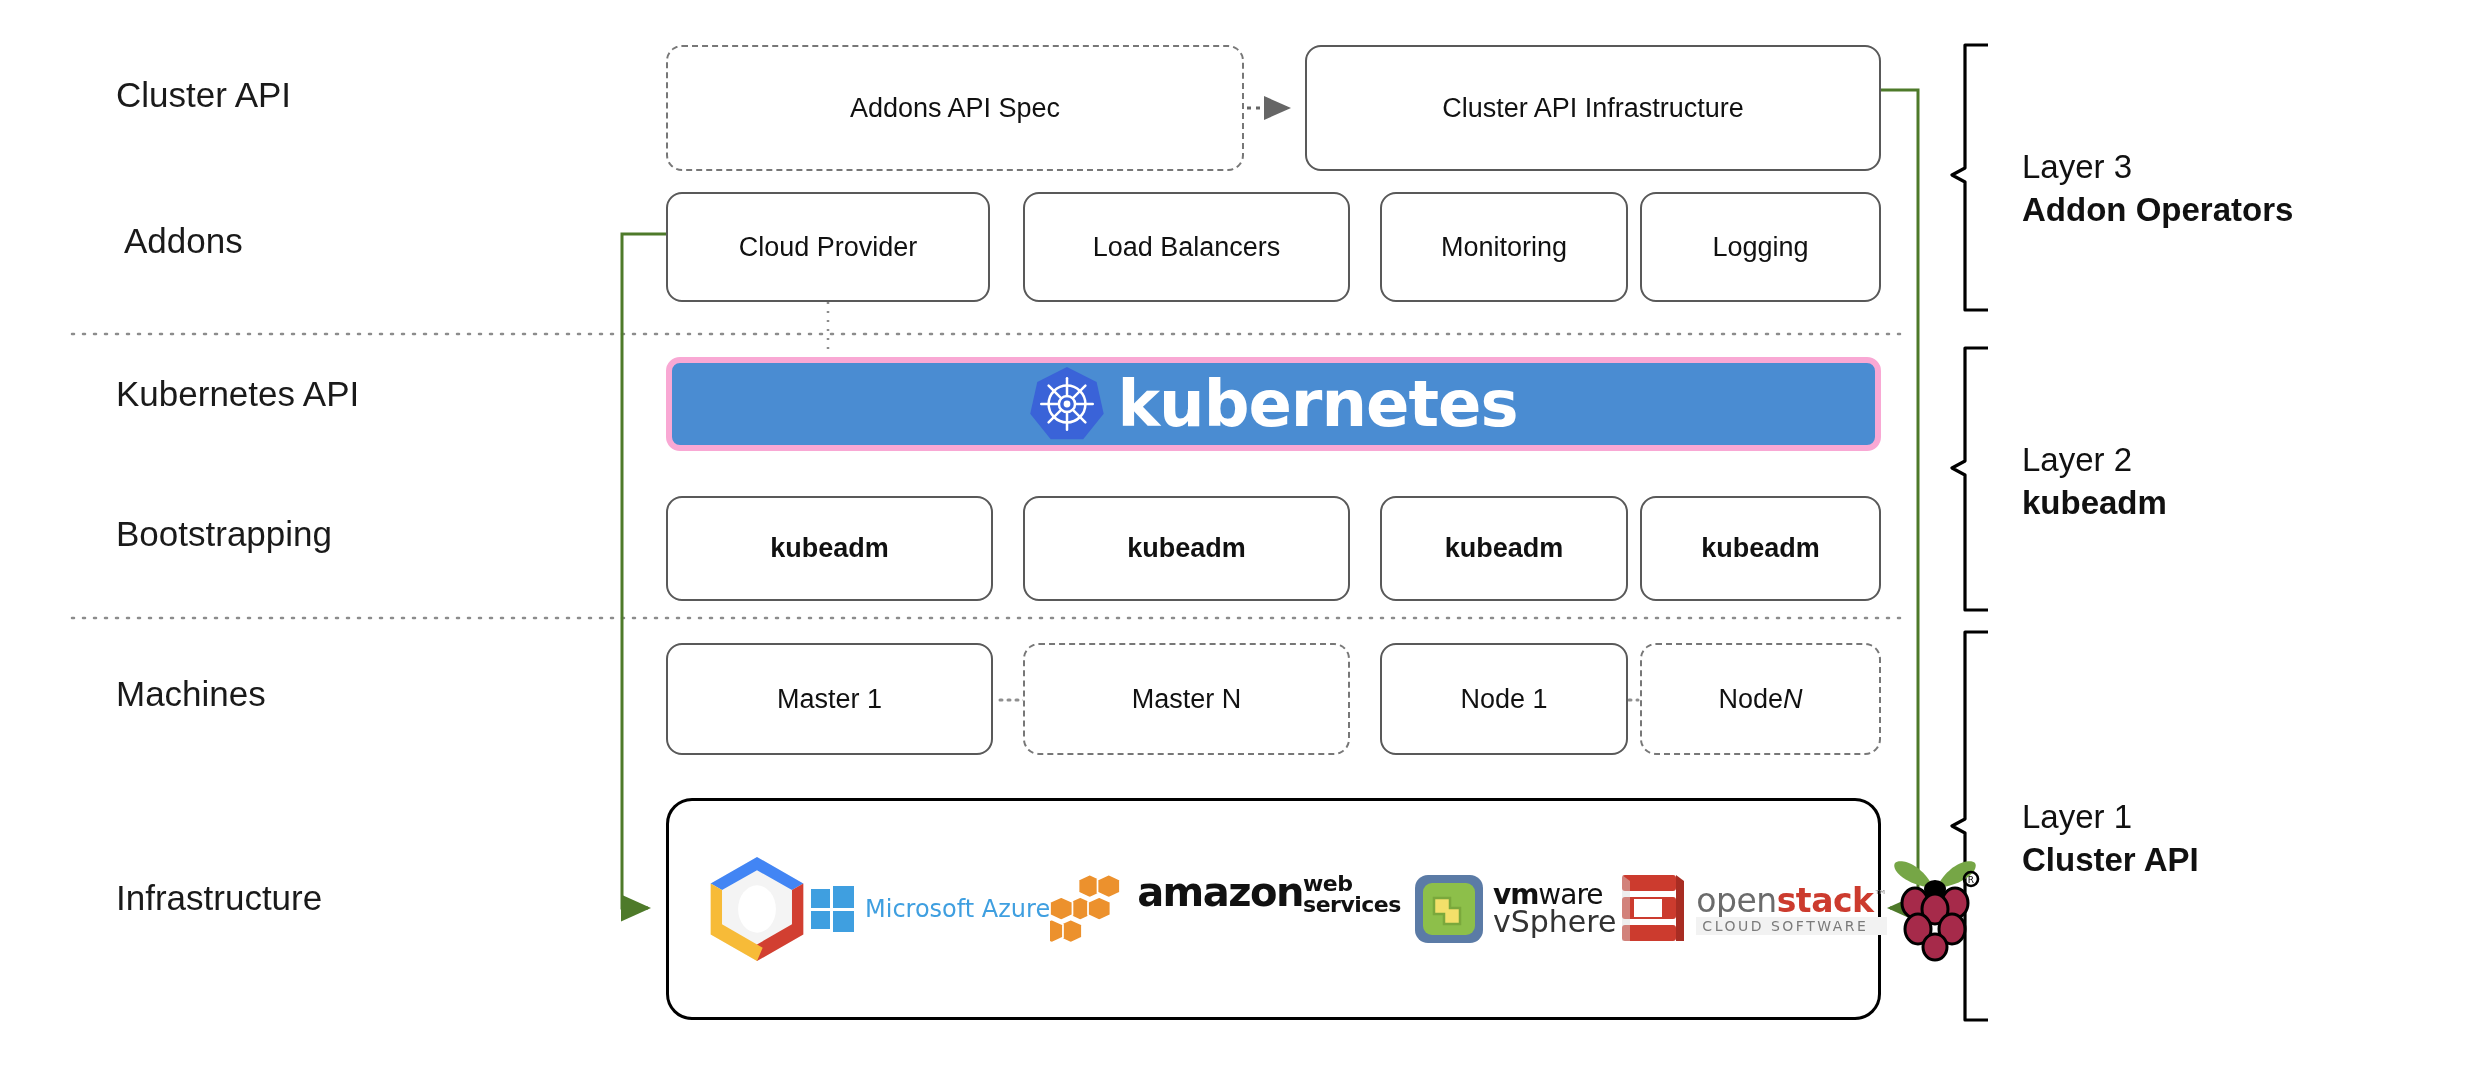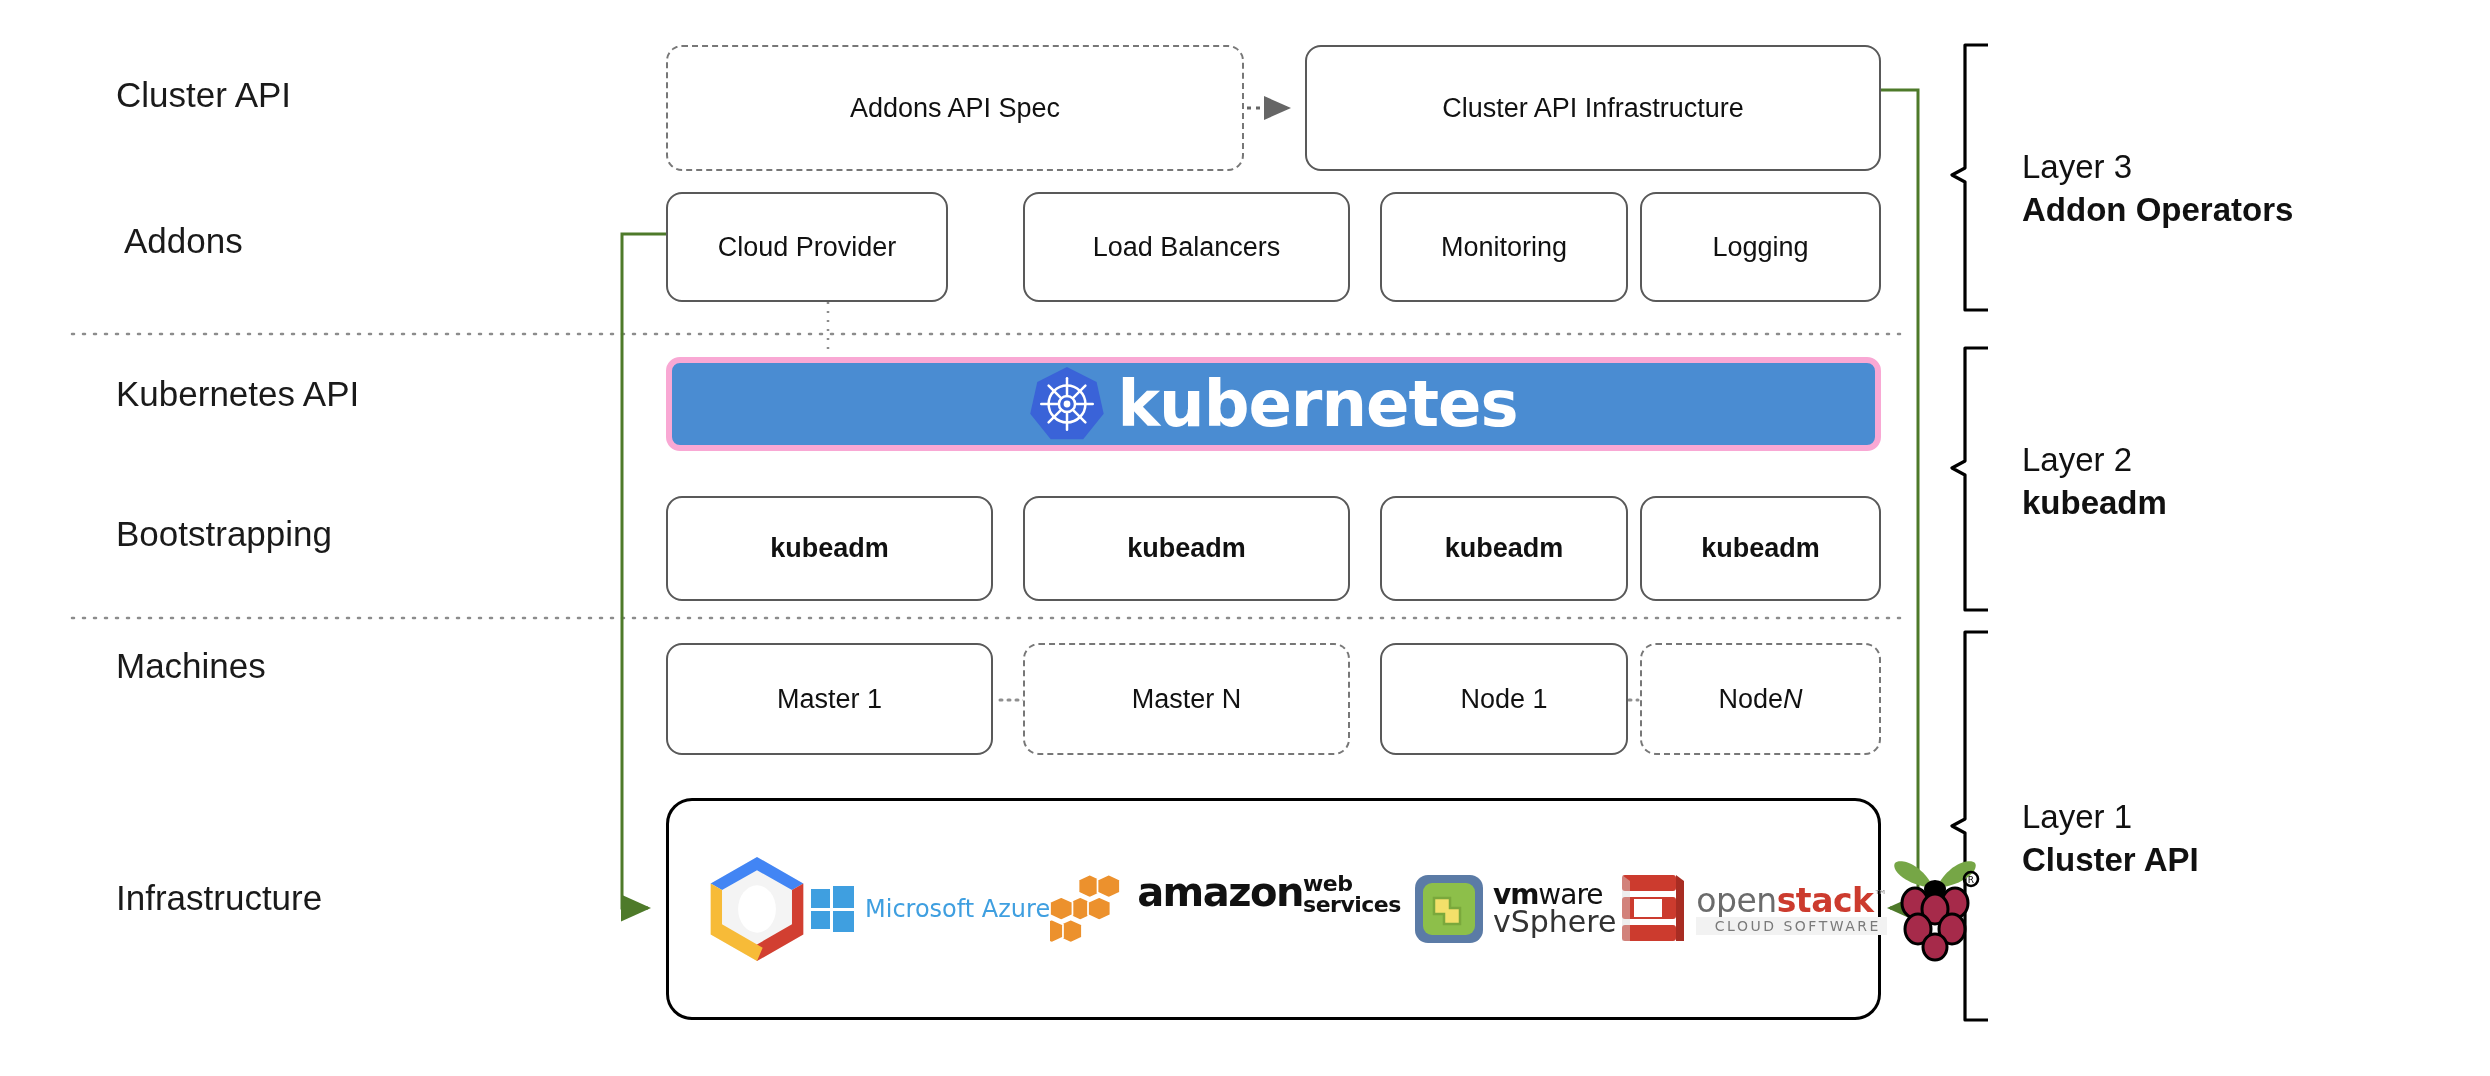--- a/index.html
+++ b/index.html
@@ -194,7 +194,7 @@
   <div class="node dashed" style="left:666px; top:45px; width:578px; height:126px;">Addons API Spec</div>
   <div class="node" style="left:1305px; top:45px; width:576px; height:126px;">Cluster API Infrastructure</div>
 
-  <div class="node" style="left:666px; top:192px; width:282px; height:110px;">Cloud Provider</div>
+  <div class="node" style="left:666px; top:192px; width:324px; height:110px;">Cloud Provider</div>
   <div class="node" style="left:1023px; top:192px; width:327px; height:110px;">Load Balancers</div>
   <div class="node" style="left:1380px; top:192px; width:248px; height:110px;">Monitoring</div>
   <div class="node" style="left:1640px; top:192px; width:241px; height:110px;">Logging</div>

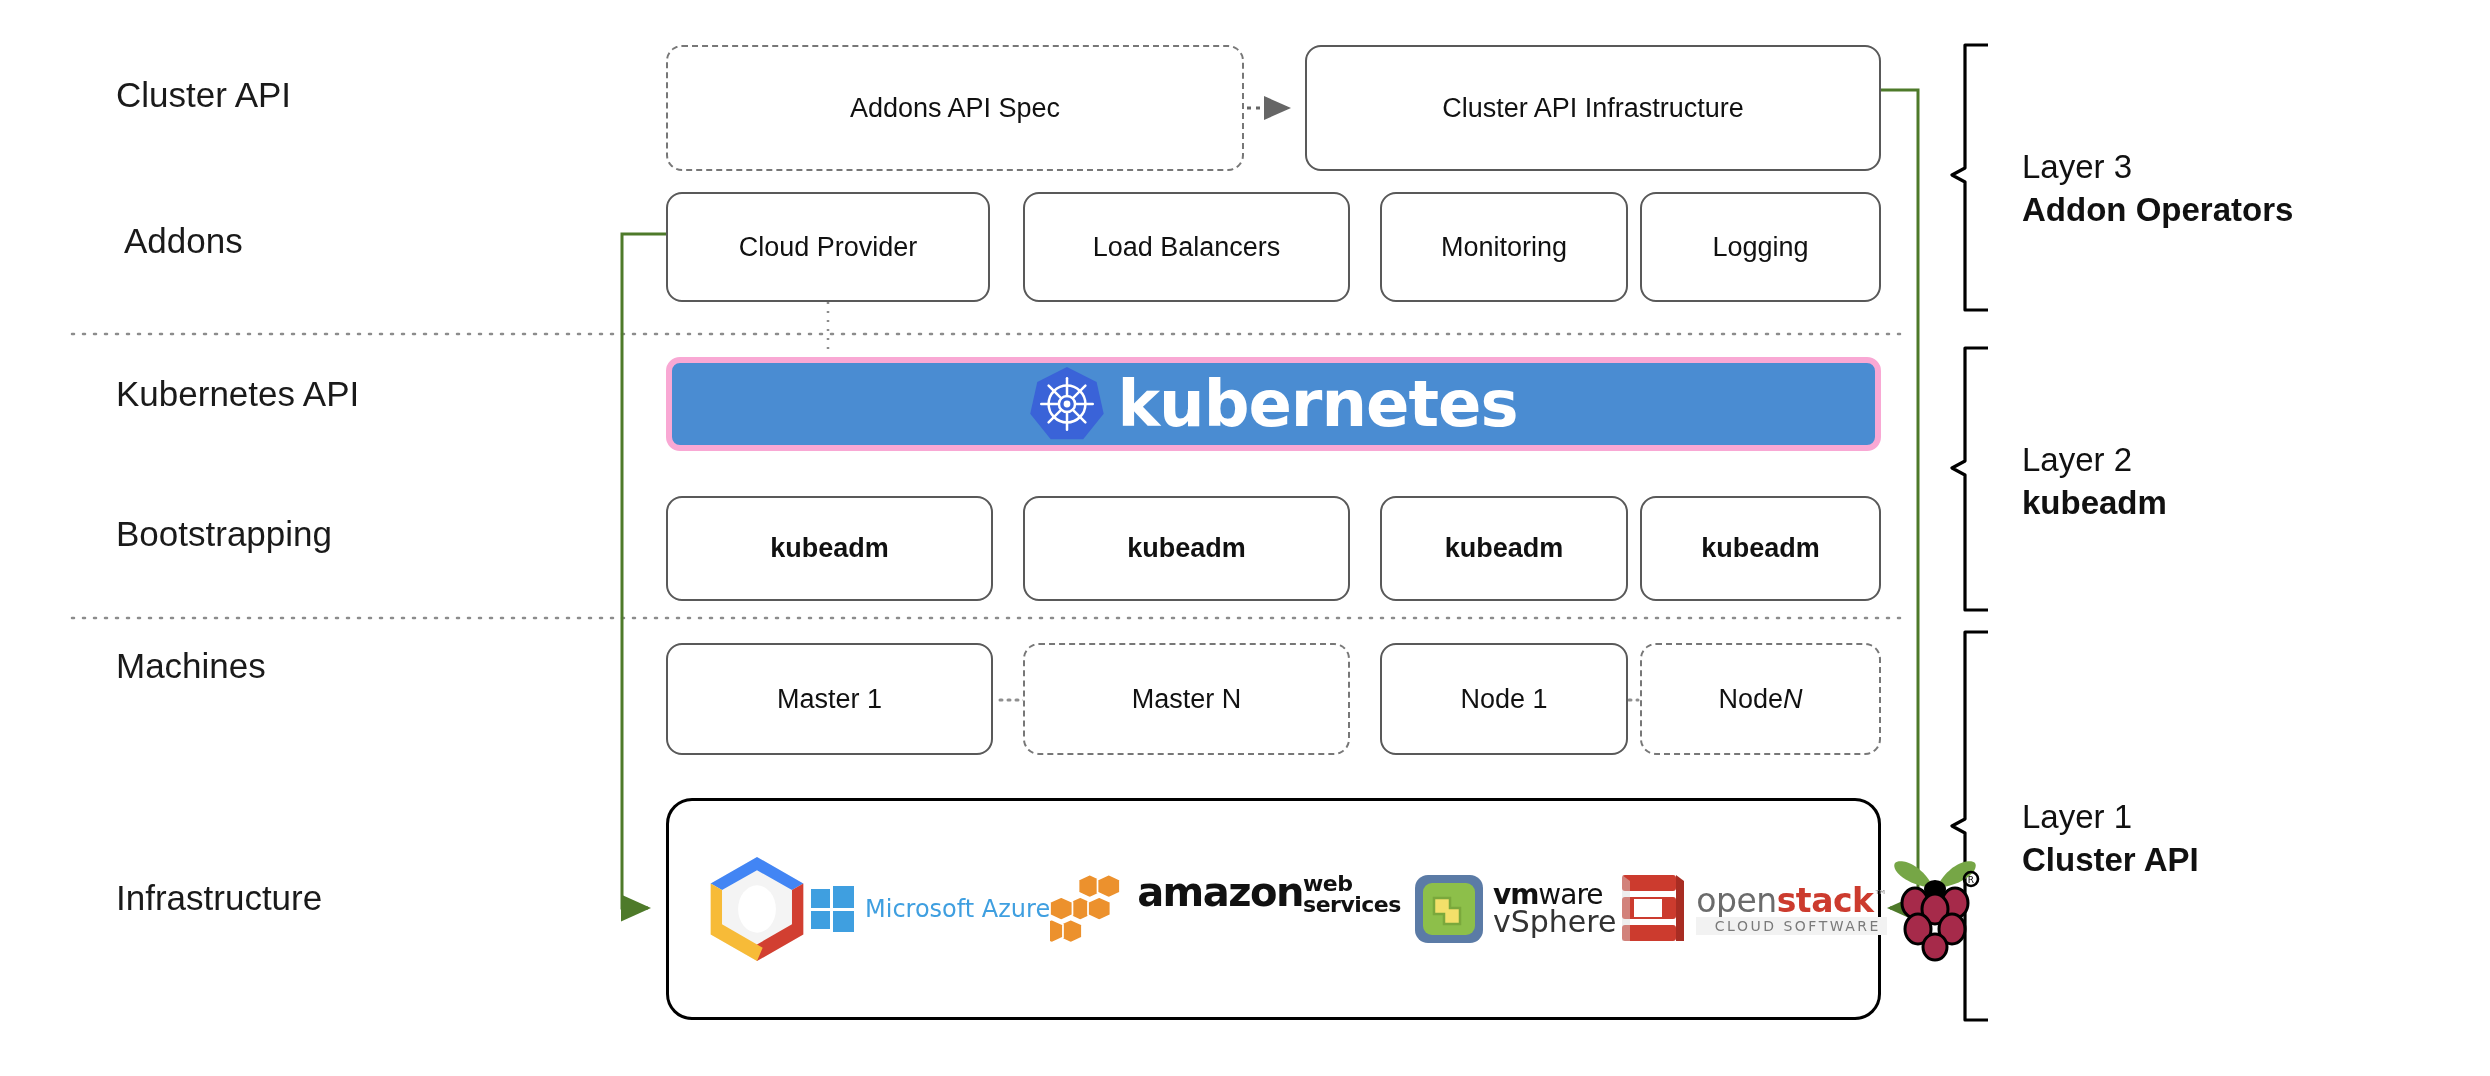--- a/index.html
+++ b/index.html
@@ -188,7 +188,7 @@
   <div class="row-label" style="left:124px; top:223px;">Addons</div>
   <div class="row-label" style="left:116px; top:376px;">Kubernetes API</div>
   <div class="row-label" style="left:116px; top:516px;">Bootstrapping</div>
-  <div class="row-label" style="left:116px; top:648px;">Machines</div>
+  <div class="row-label" style="left:116px; top:676px;">Machines</div>
   <div class="row-label" style="left:116px; top:880px;">Infrastructure</div>
 
   <div class="node dashed" style="left:666px; top:45px; width:578px; height:126px;">Addons API Spec</div>

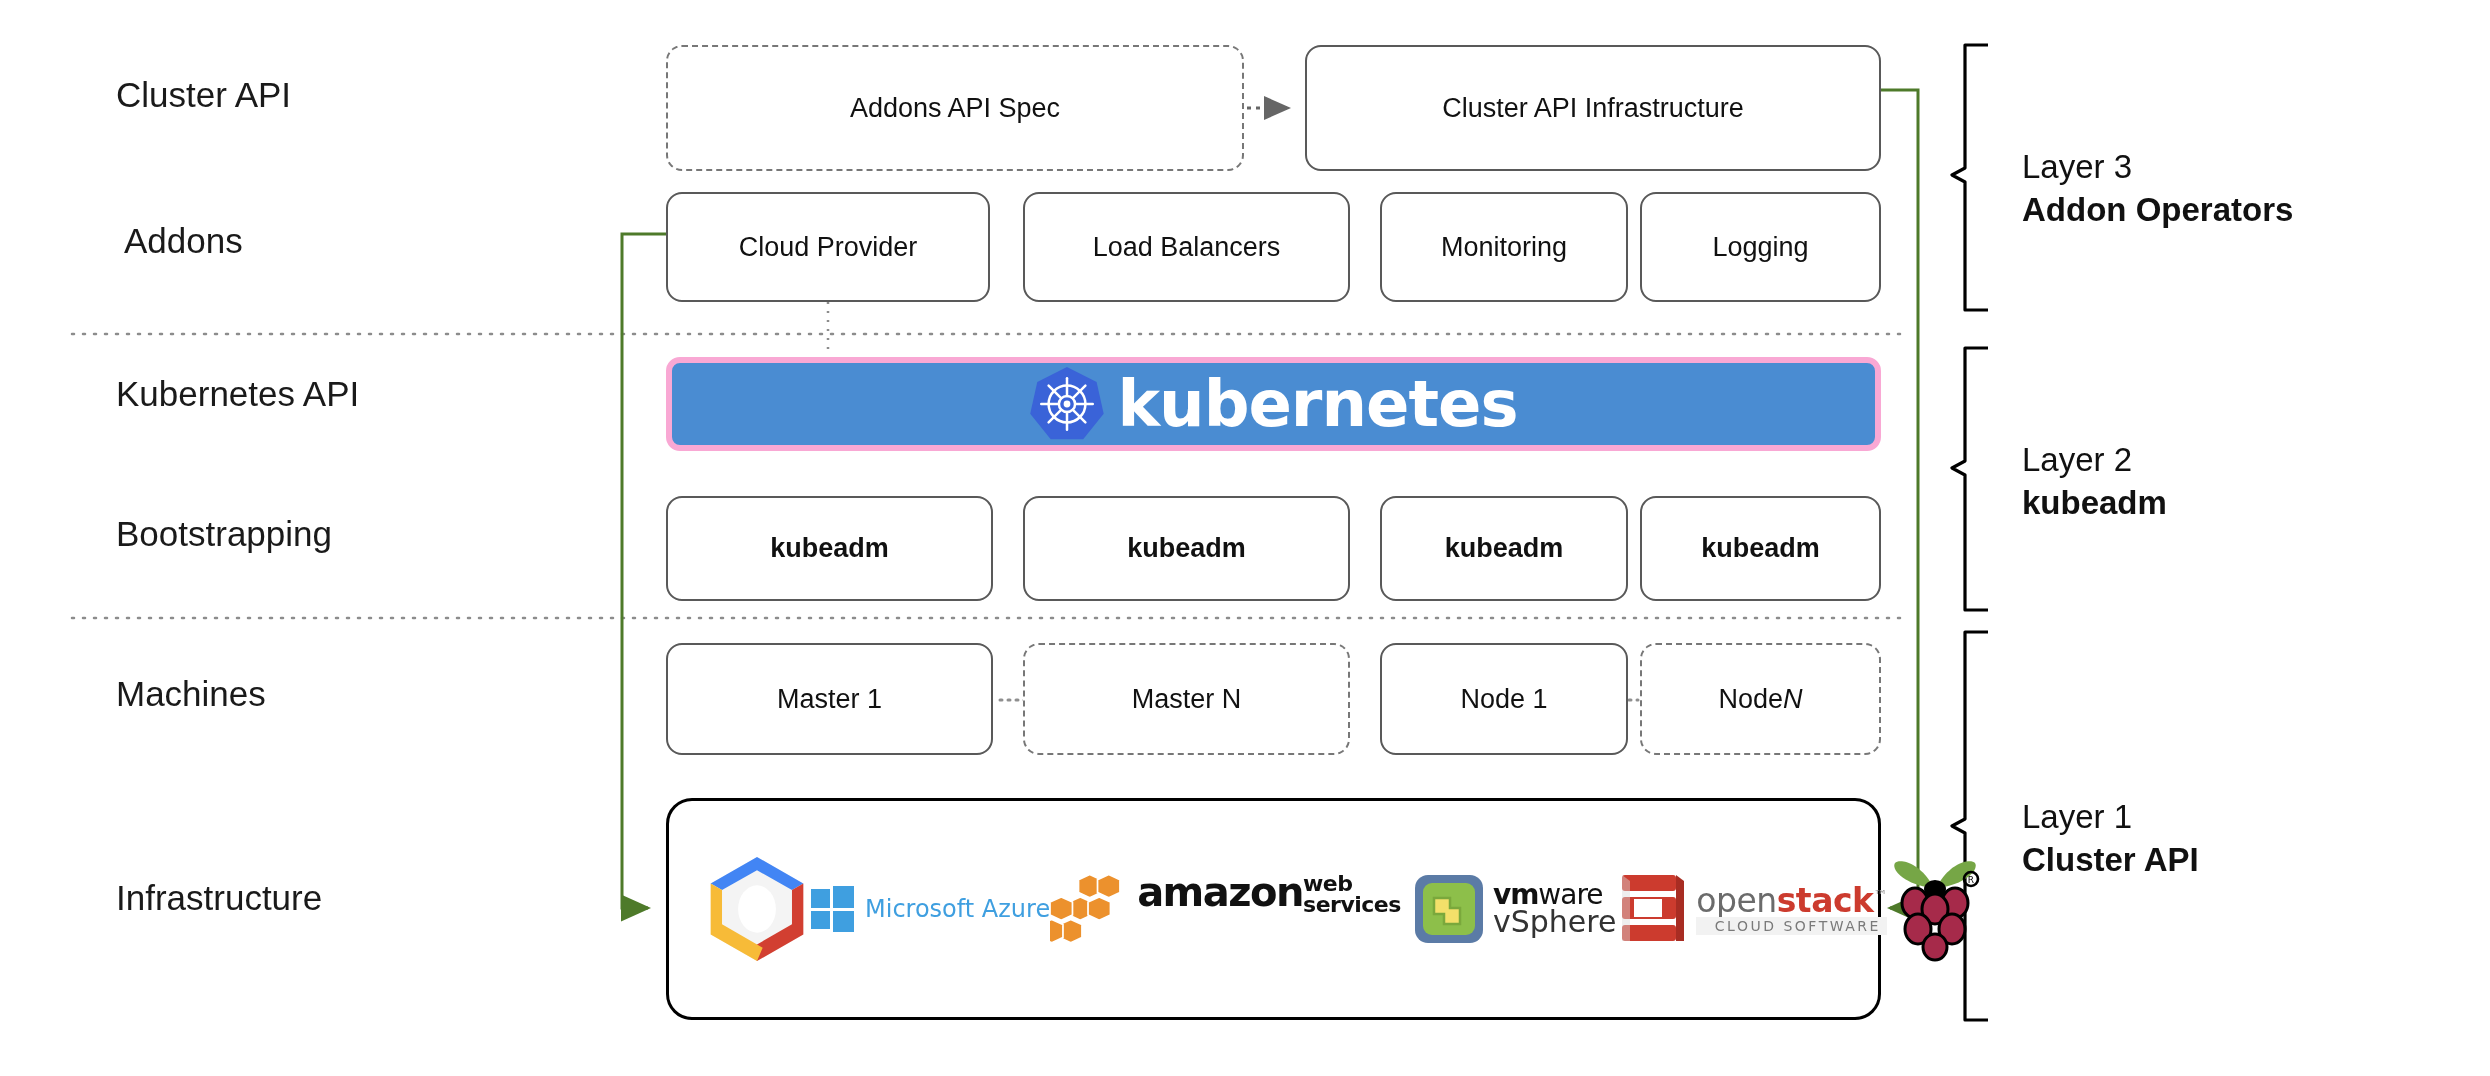--- a/index.html
+++ b/index.html
@@ -129,7 +129,7 @@
   .os-sub {
     font-family: "DejaVu Sans", sans-serif;
     font-size: 14px; color: #7a7a7a; letter-spacing: 2.5px;
-    background: #f2f2f2; padding: 2px 6px; text-align: right;
+    background: #f2f2f2; padding: 2px 6px; text-align: left;
   }
   .layer-text {
     position: absolute;

